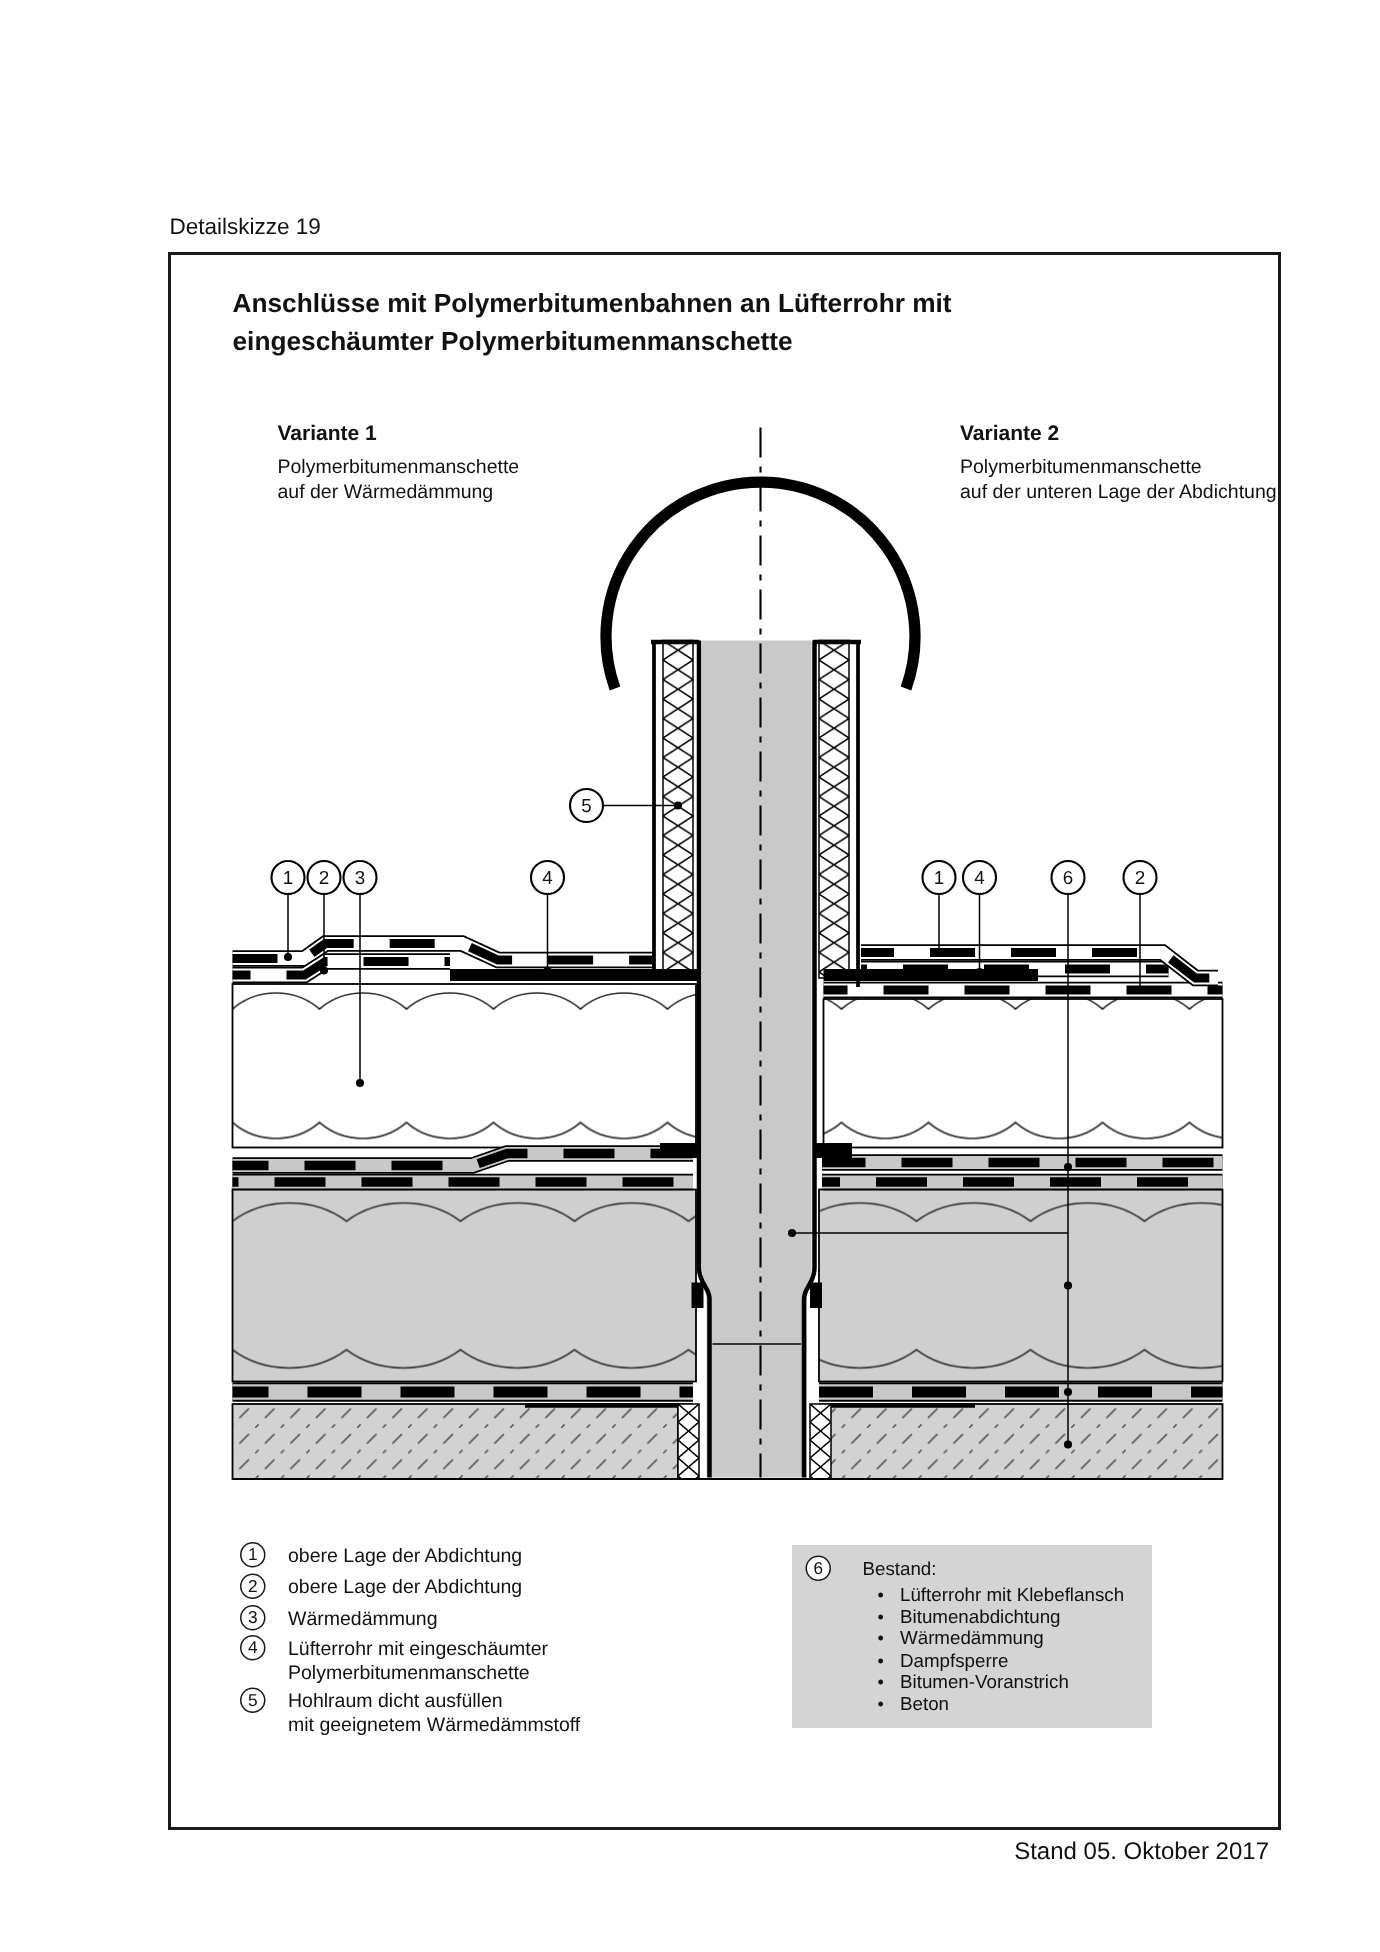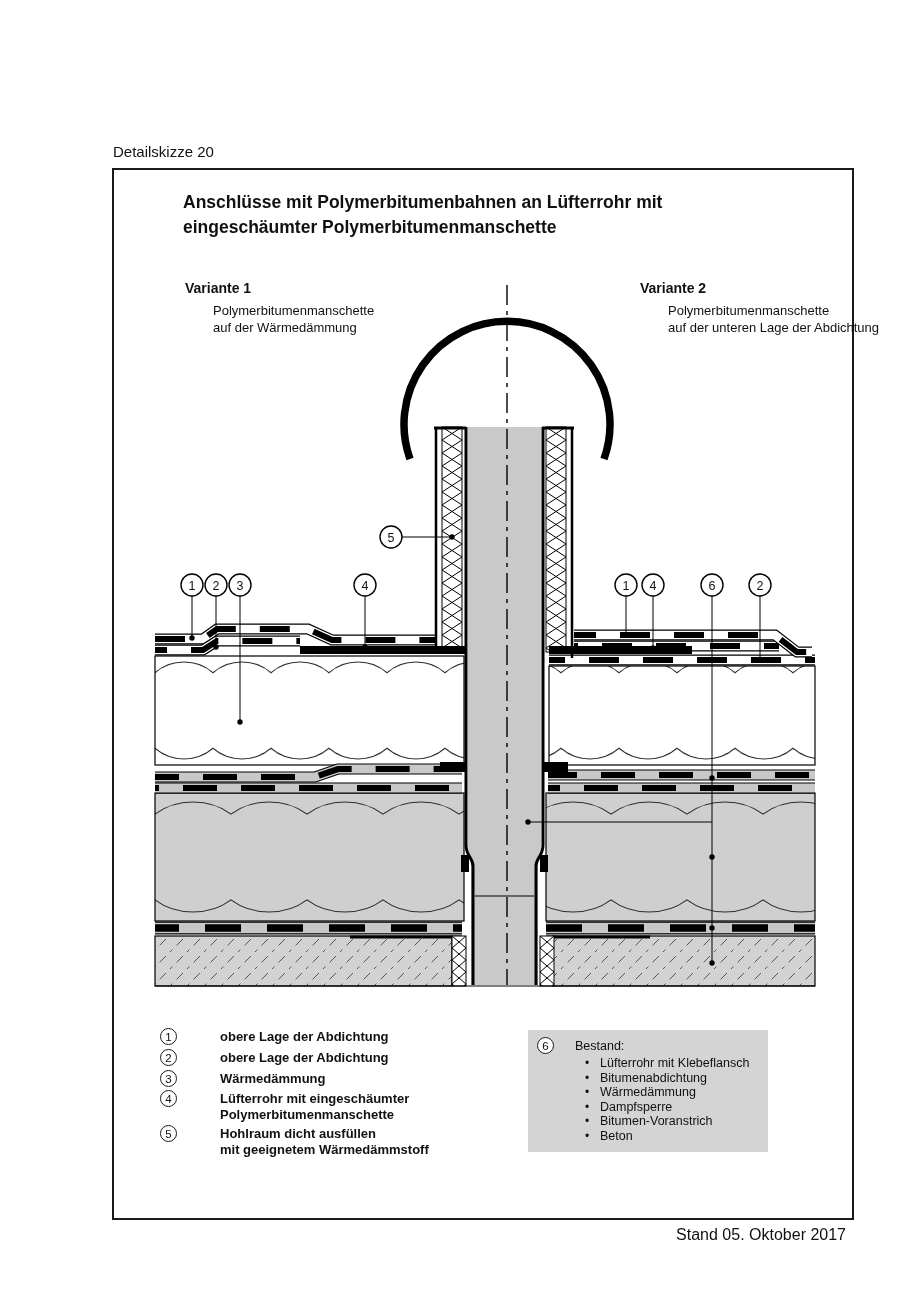--- a/index.html
+++ b/index.html
@@ -38,7 +38,7 @@
 
 <div class="page">
 
-  <div class="abs doc-label">Detailskizze 20</div>
+  <div class="abs doc-label">Detailskizze 19</div>
   <div class="abs frame"></div>
 
   <div class="abs title">

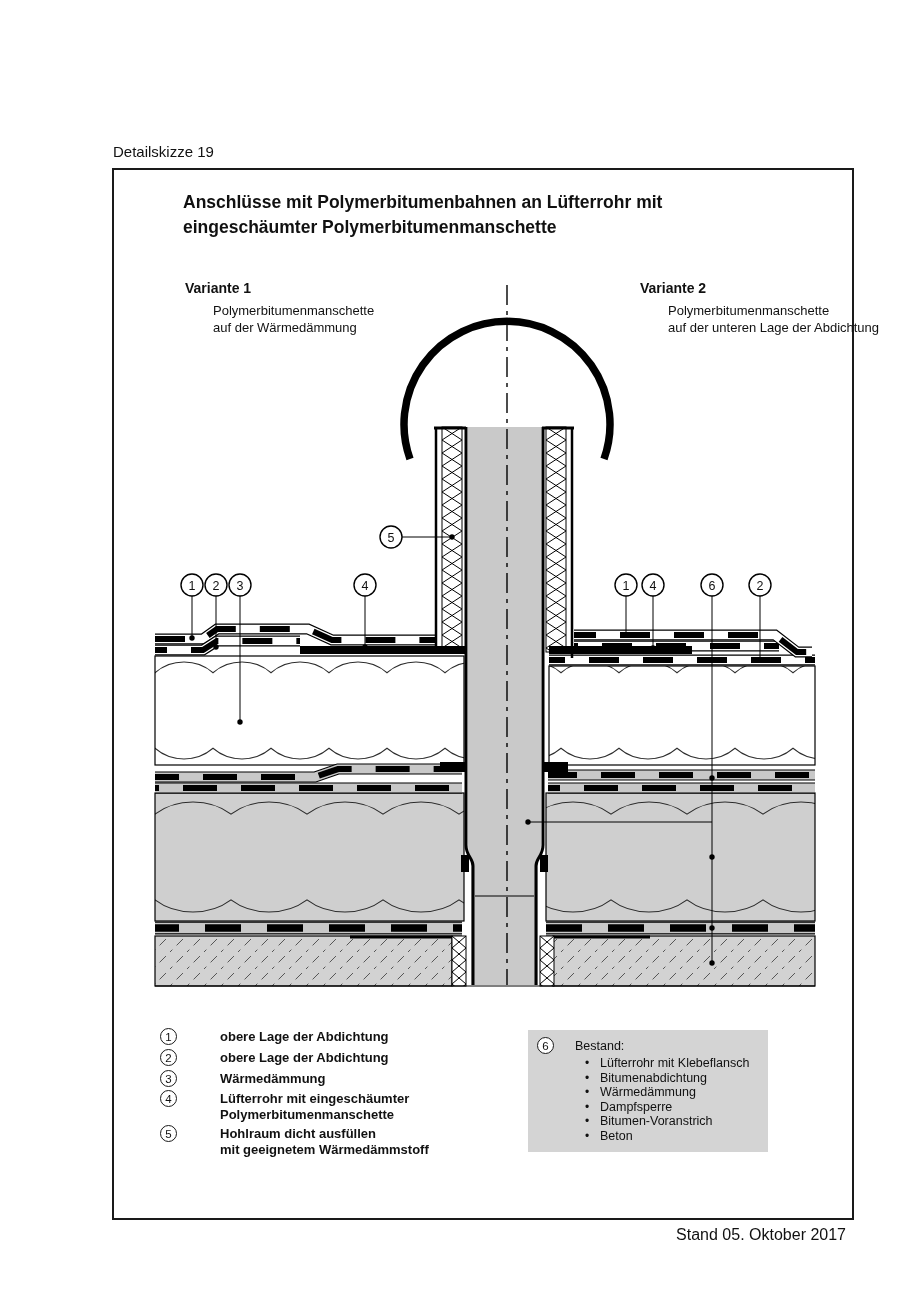--- a/index.html
+++ b/index.html
@@ -21,7 +21,7 @@
   .lnum{display:inline-block;width:17px;height:17px;border:1.4px solid #1a1a1a;border-radius:50%;
         font-size:11.5px;line-height:17px;text-align:center;box-sizing:border-box;flex:0 0 17px;background:#fff;}
   .ltxt{margin-left:15px;font-size:13px;line-height:15.5px;padding-top:1px;font-weight:bold;}
-  .lline{display:block;margin-left:28px;}
+  .lline{display:block;}
   .lline:empty{display:none;}
   .bestand{left:528px;top:1030px;width:240px;height:122px;background:var(--legendbox);
            box-sizing:border-box;padding:7px 0 0 9px;}

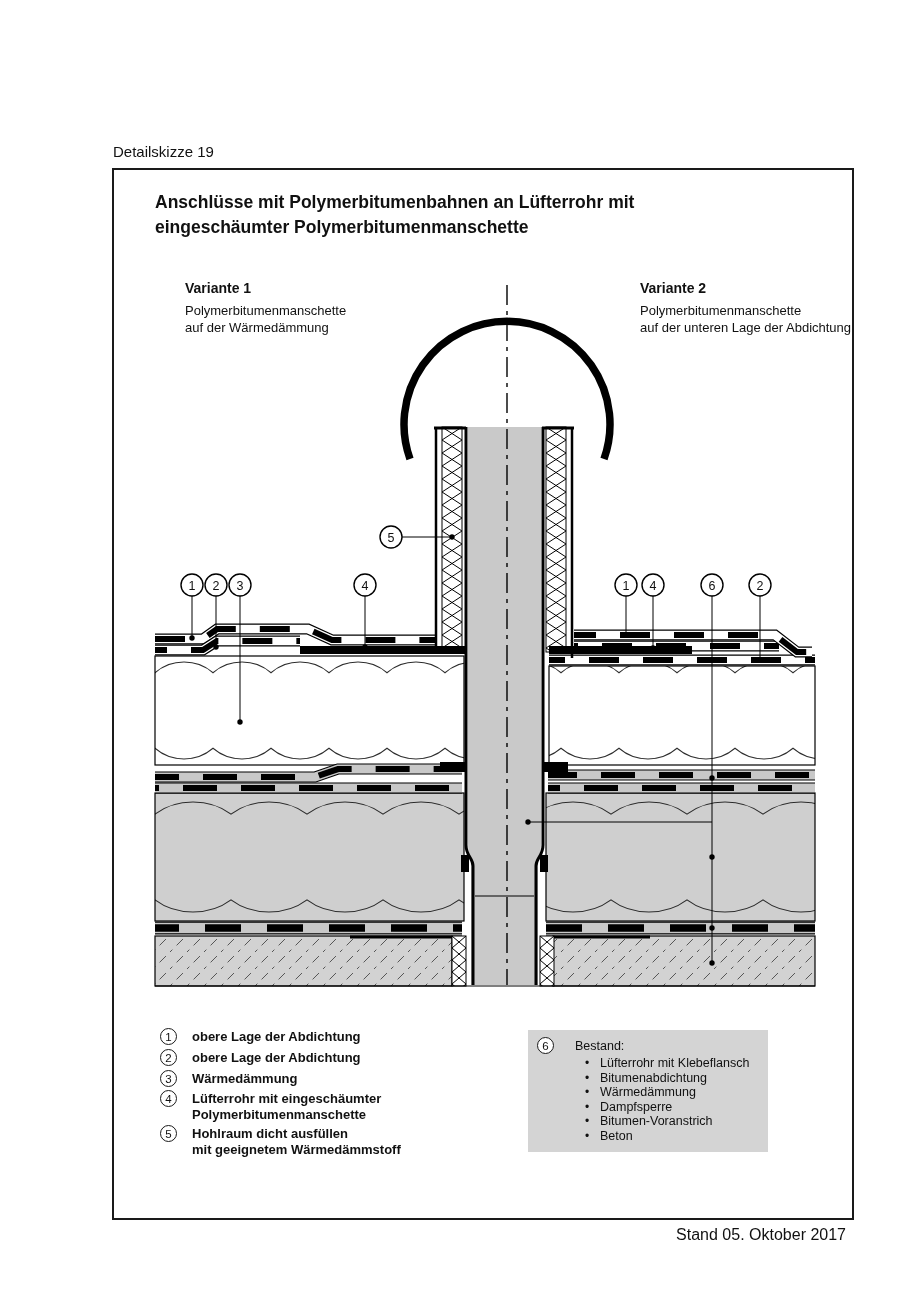--- a/index.html
+++ b/index.html
@@ -20,7 +20,7 @@
   .litem{position:absolute;display:flex;align-items:flex-start;}
   .lnum{display:inline-block;width:17px;height:17px;border:1.4px solid #1a1a1a;border-radius:50%;
         font-size:11.5px;line-height:17px;text-align:center;box-sizing:border-box;flex:0 0 17px;background:#fff;}
-  .ltxt{margin-left:15px;font-size:13px;line-height:15.5px;padding-top:1px;font-weight:bold;}
+  .ltxt{margin-left:15px;font-size:13px;line-height:15.5px;padding-top:1px;}
   .lline{display:block;}
   .lline:empty{display:none;}
   .bestand{left:528px;top:1030px;width:240px;height:122px;background:var(--legendbox);

